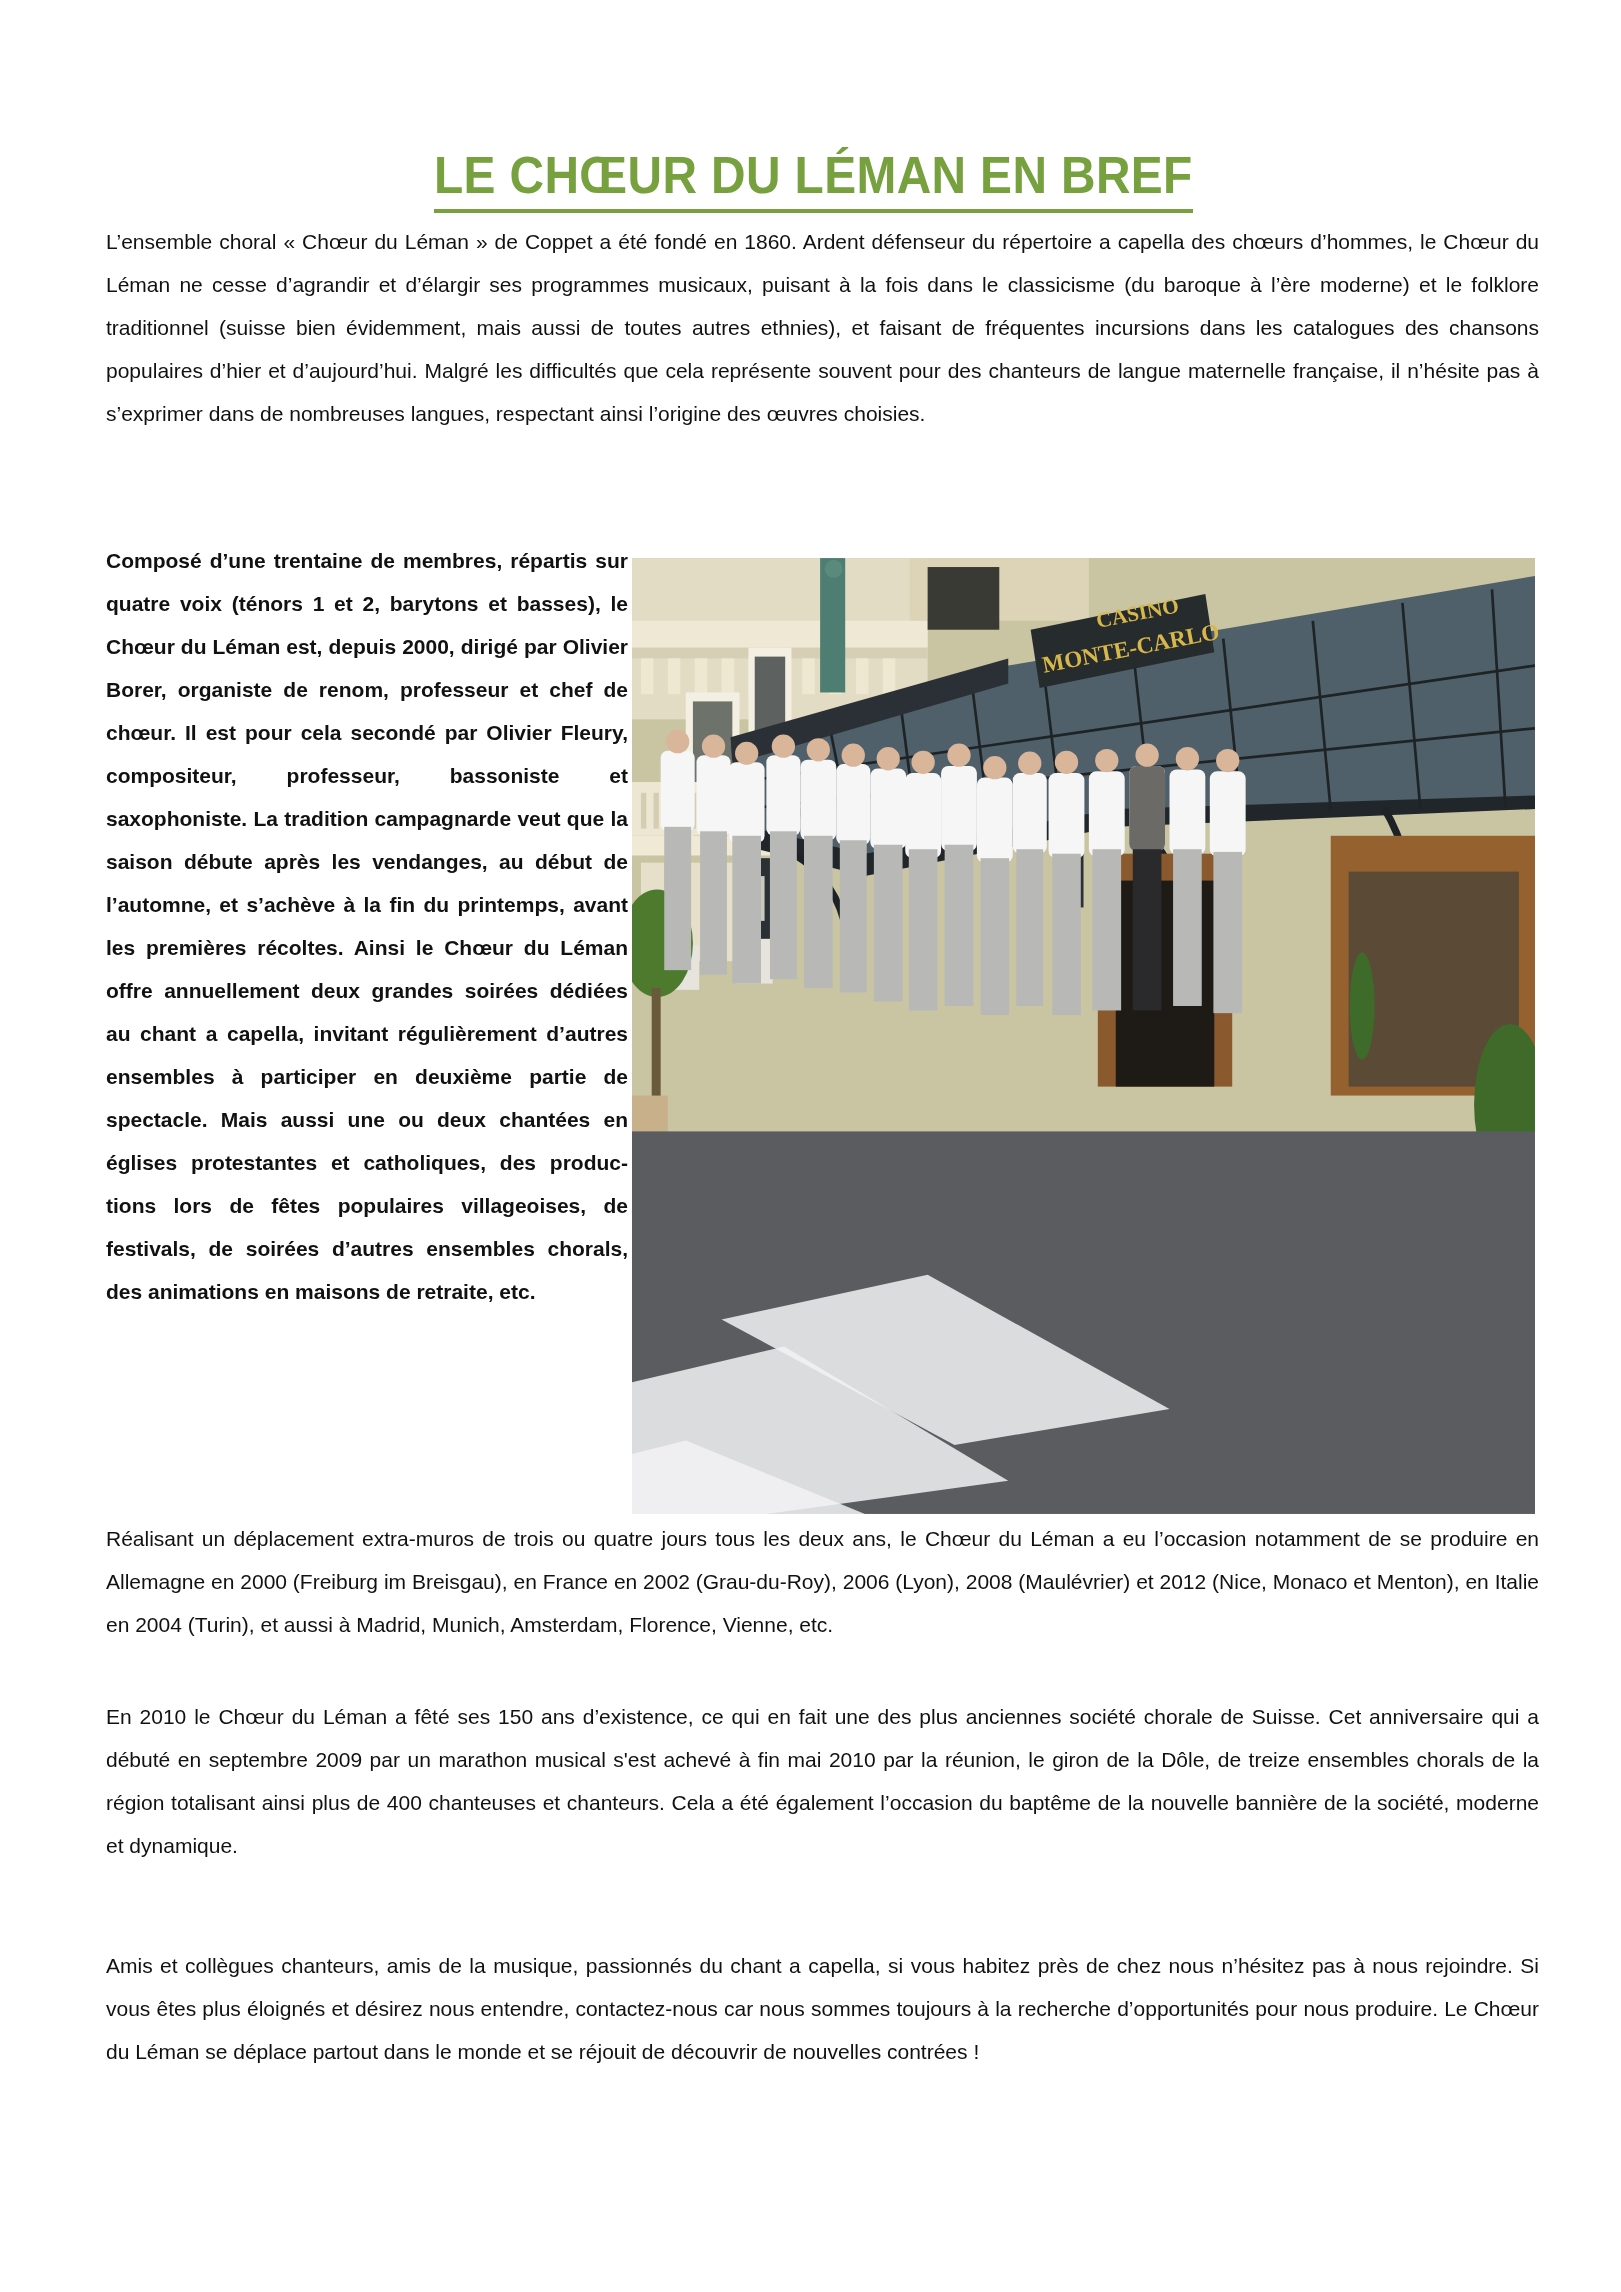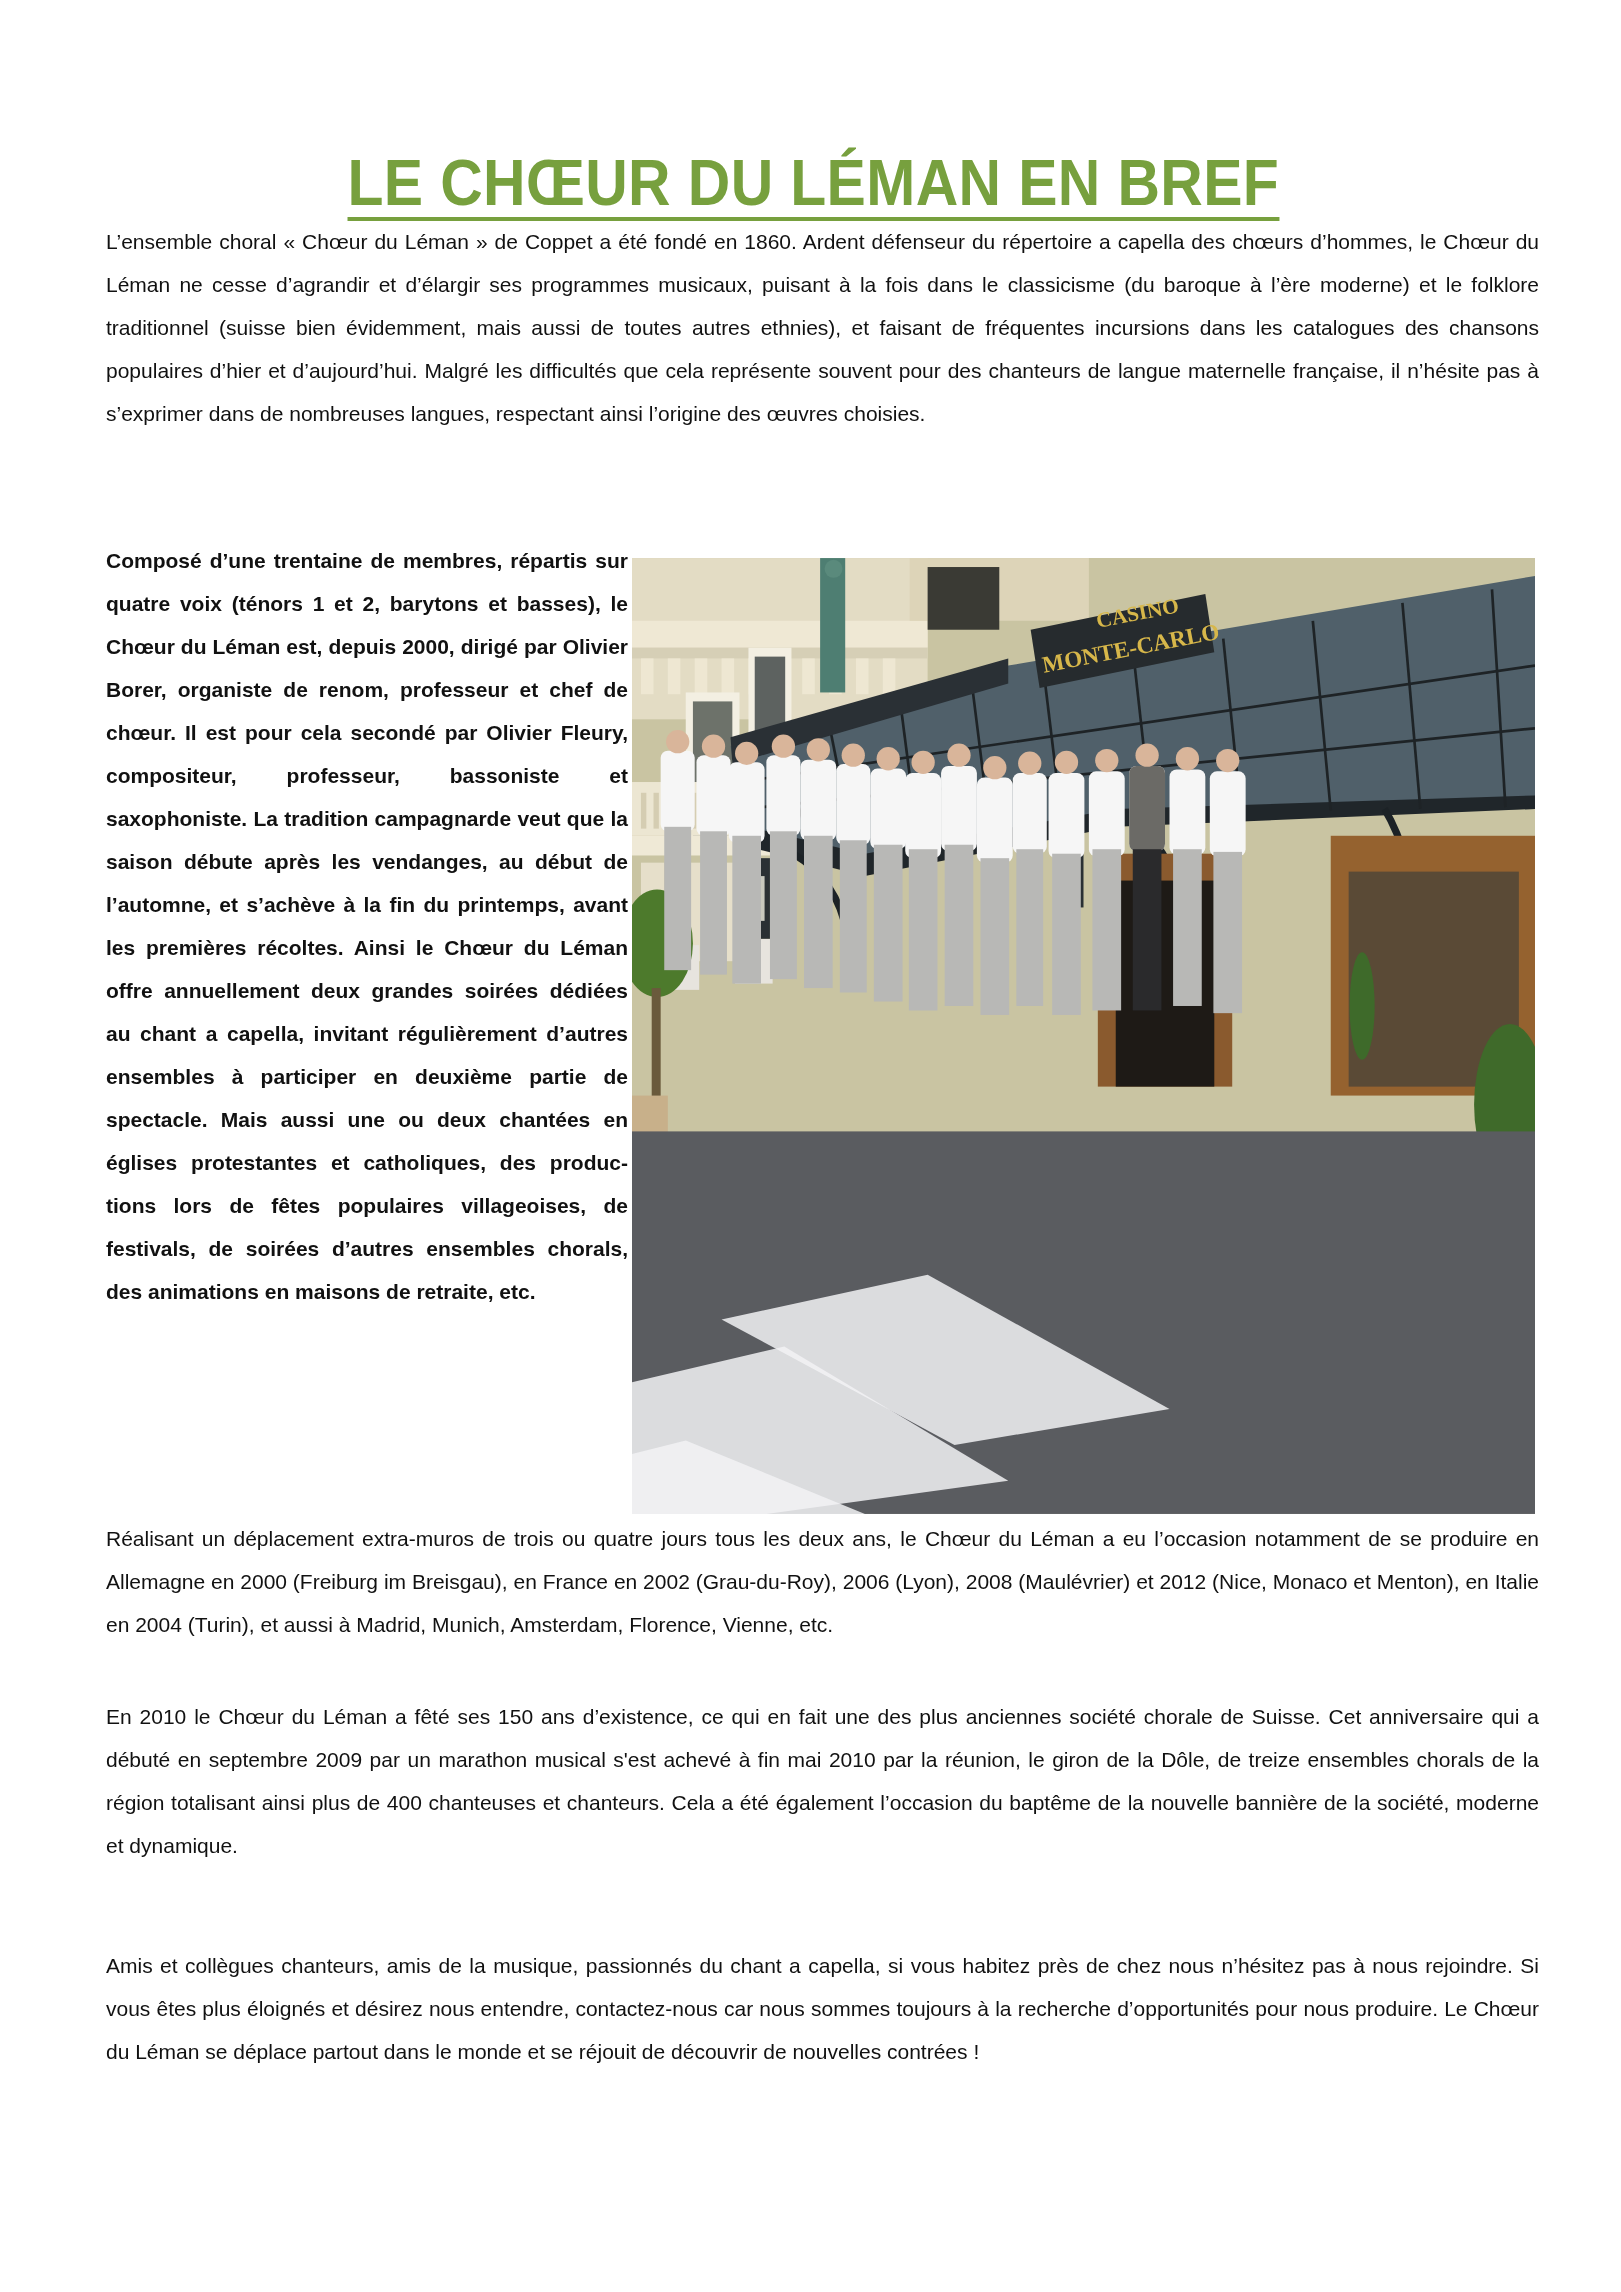--- a/index.html
+++ b/index.html
@@ -7,7 +7,7 @@
          font-family: "Liberation Sans", "DejaVu Sans", sans-serif; color: #111; }
   .page { position: absolute; left: 97px; top: 0; width: 1433px; }
   .title { position: absolute; left: 0; top: 109px; width: 1433px; text-align: center;
-           font-family: "Liberation Sans", sans-serif; font-weight: bold; font-size: 64px;
+           font-family: "Liberation Sans", sans-serif; font-weight: bold; font-size: 52px;
            letter-spacing: 0.4px; line-height: 63px; }
   .title span { color: #77a03e; border-bottom: 4.5px solid #77a03e; padding-bottom: 1.8px;
                 display: inline-block; transform: scaleX(0.92); transform-origin: center; }

